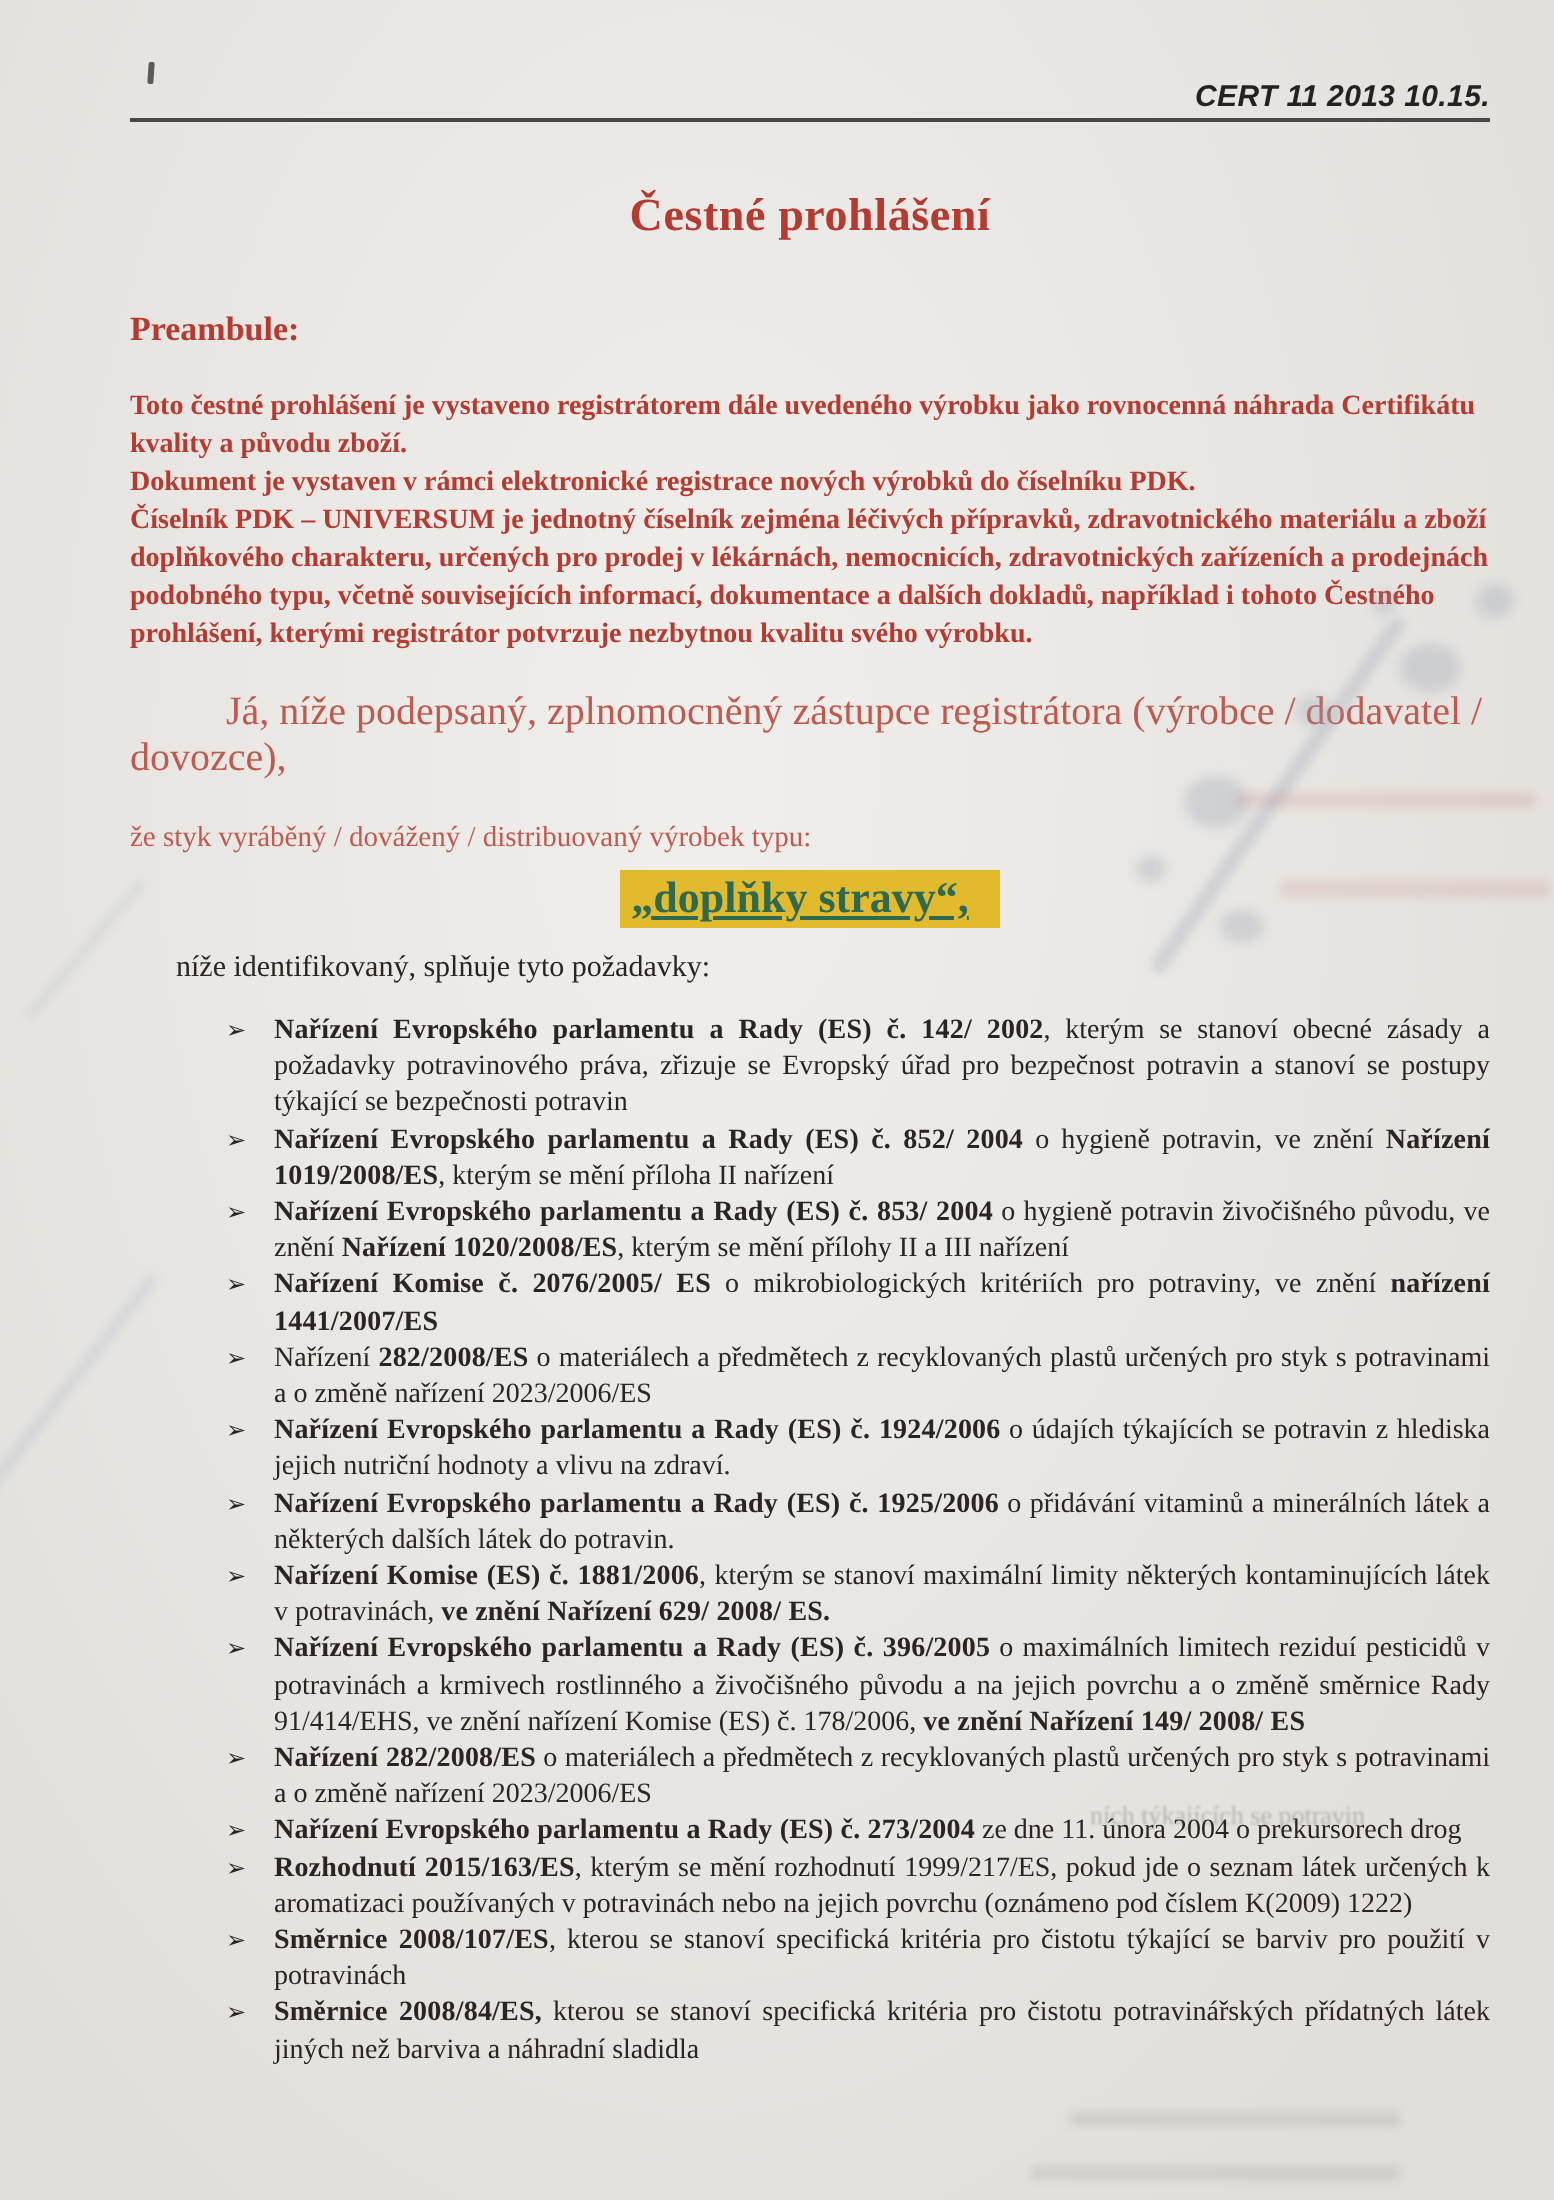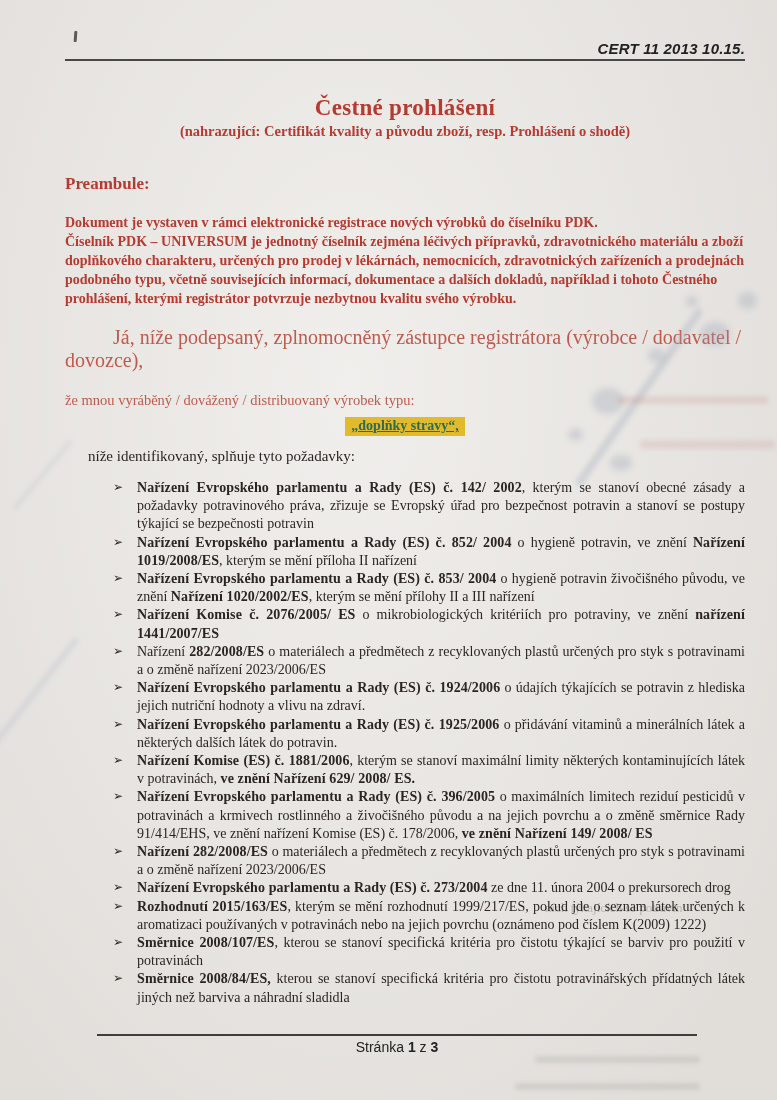--- a/index.html
+++ b/index.html
@@ -185,7 +185,6 @@
   </div>
 
   <div class="title">Čestné prohlášení</div>
-  <div class="subtitle">(nahrazující: Certifikát kvality a původu zboží, resp. Prohlášení o shodě)</div>
 
   <section class="preambule">
     <div class="preambule-heading">Preambule:</div>

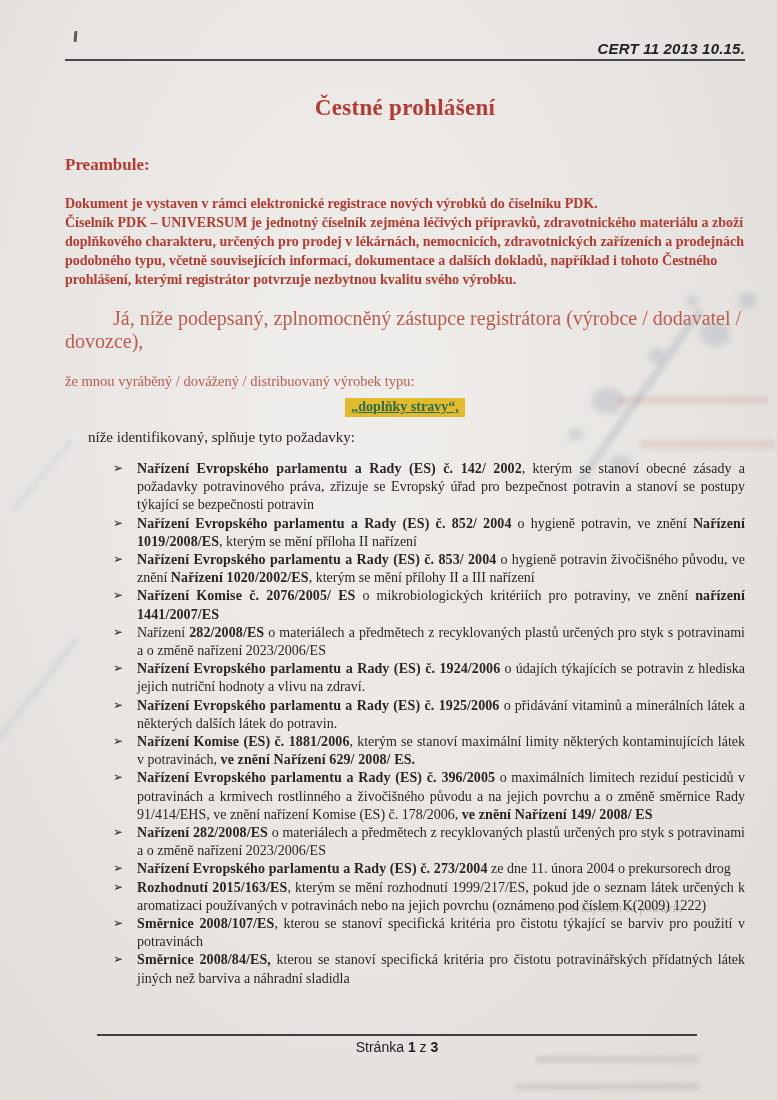--- a/index.html
+++ b/index.html
@@ -189,6 +189,7 @@
   <section class="preambule">
     <div class="preambule-heading">Preambule:</div>
     <div class="preambule-body" id="preambule-body">
+        <p>Toto čestné prohlášení je vystaveno registrátorem dále uvedeného výrobku jako rovnocenná náhrada Certifikátu kvality a původu zboží.</p>
         <p>Dokument je vystaven v rámci elektronické registrace nových výrobků do číselníku PDK.</p>
         <p>Číselník PDK – UNIVERSUM je jednotný číselník zejména léčivých přípravků, zdravotnického materiálu a zboží doplňkového charakteru, určených pro prodej v lékárnách, nemocnicích, zdravotnických zařízeních a prodejnách podobného typu, včetně souvisejících informací, dokumentace a dalších dokladů, například i tohoto Čestného prohlášení, kterými registrátor potvrzuje nezbytnou kvalitu svého výrobku.</p>
       </div>

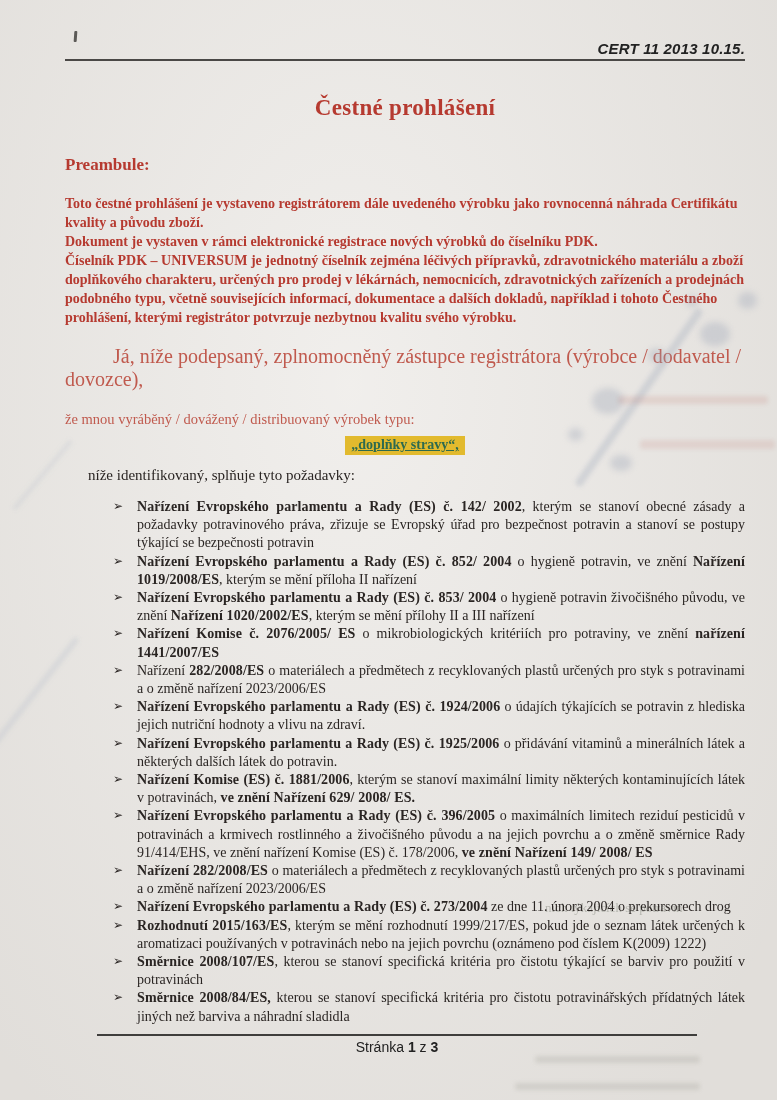--- a/index.html
+++ b/index.html
@@ -197,7 +197,7 @@
 
   <section>
     <div class="decl-intro">Já, níže podepsaný, zplnomocněný zástupce registrátora (výrobce / dodavatel / dovozce),</div>
-    <div class="decl-product-line">že mnou vyráběný / dovážený / distribuovaný výrobek typu:</div>
+    <div class="decl-product-line">že styk vyráběný / dovážený / distribuovaný výrobek typu:</div>
     <div class="decl-highlight-row">
       <span class="decl-highlight">„doplňky stravy“,</span>
     </div>

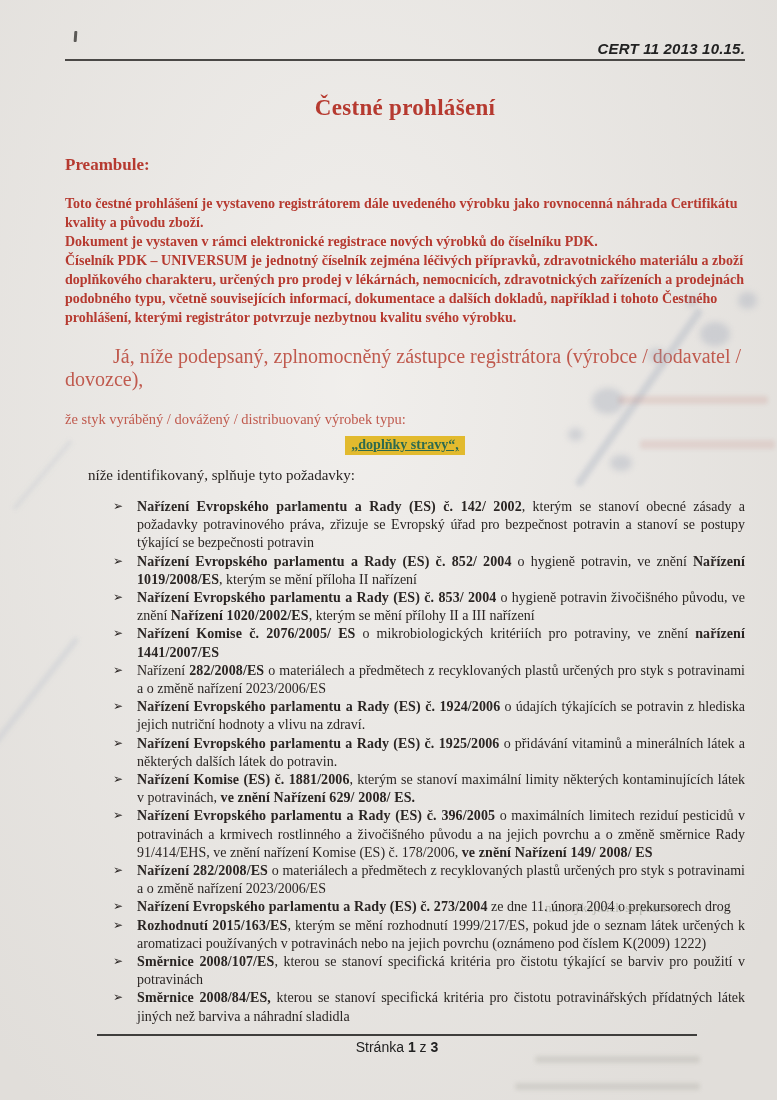--- a/index.html
+++ b/index.html
@@ -116,9 +116,9 @@
     display:inline-block;
     background:var(--hl-bg);
     color:var(--hl-text);
-    font-weight:bold;font-size:14px;
+    font-weight:bold;font-size:22px;
     text-decoration:underline;
-    padding:1px 6px 2px 6px;
+    padding:1px 16px 2px 6px;
   }
   .decl-follow{
     margin-top:12px;

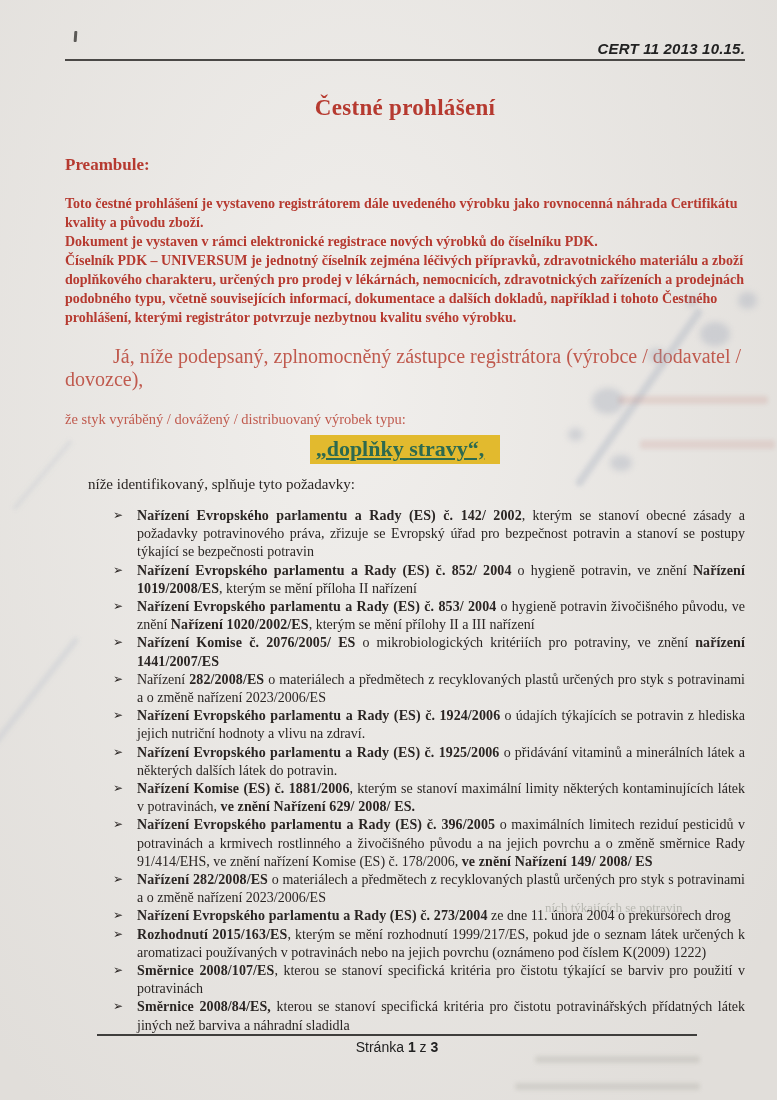--- a/index.html
+++ b/index.html
@@ -207,7 +207,7 @@
   <ul class="requirements" id="requirements-list">
       <li><span class="marker">➢</span><b>Nařízení Evropského parlamentu a Rady (ES) č. 142/ 2002</b><span>, kterým se stanoví obecné zásady a požadavky potravinového práva, zřizuje se Evropský úřad pro bezpečnost potravin a stanoví se postupy týkající se bezpečnosti potravin</span></li>
       <li><span class="marker">➢</span><b>Nařízení Evropského parlamentu a Rady (ES) č. 852/ 2004</b><span> o hygieně potravin, ve znění </span><b>Nařízení 1019/2008/ES</b><span>, kterým se mění příloha II nařízení</span></li>
-      <li><span class="marker">➢</span><b>Nařízení Evropského parlamentu a Rady (ES) č. 853/ 2004</b><span> o hygieně potravin živočišného původu, ve znění </span><b>Nařízení 1020/2002/ES</b><span>, kterým se mění přílohy II a III nařízení</span></li>
+      <li><span class="marker">➢</span><b>Nařízení Evropského parlamentu a Rady (ES) č. 853/ 2004</b><span> o hygieně potravin živočišného původu, ve znění </span><b>Nařízení 1020/2008/ES</b><span>, kterým se mění přílohy II a III nařízení</span></li>
       <li><span class="marker">➢</span><b>Nařízení Komise č. 2076/2005/ ES</b><span> o mikrobiologických kritériích pro potraviny, ve znění </span><b>nařízení 1441/2007/ES</b></li>
       <li><span class="marker">➢</span><span>Nařízení </span><b>282/2008/ES</b><span> o materiálech a předmětech z recyklovaných plastů určených pro styk s potravinami a o změně nařízení 2023/2006/ES</span></li>
       <li><span class="marker">➢</span><b>Nařízení Evropského parlamentu a Rady (ES) č. 1924/2006</b><span>  o údajích týkajících se potravin z hlediska jejich nutriční hodnoty a vlivu na zdraví.</span></li>

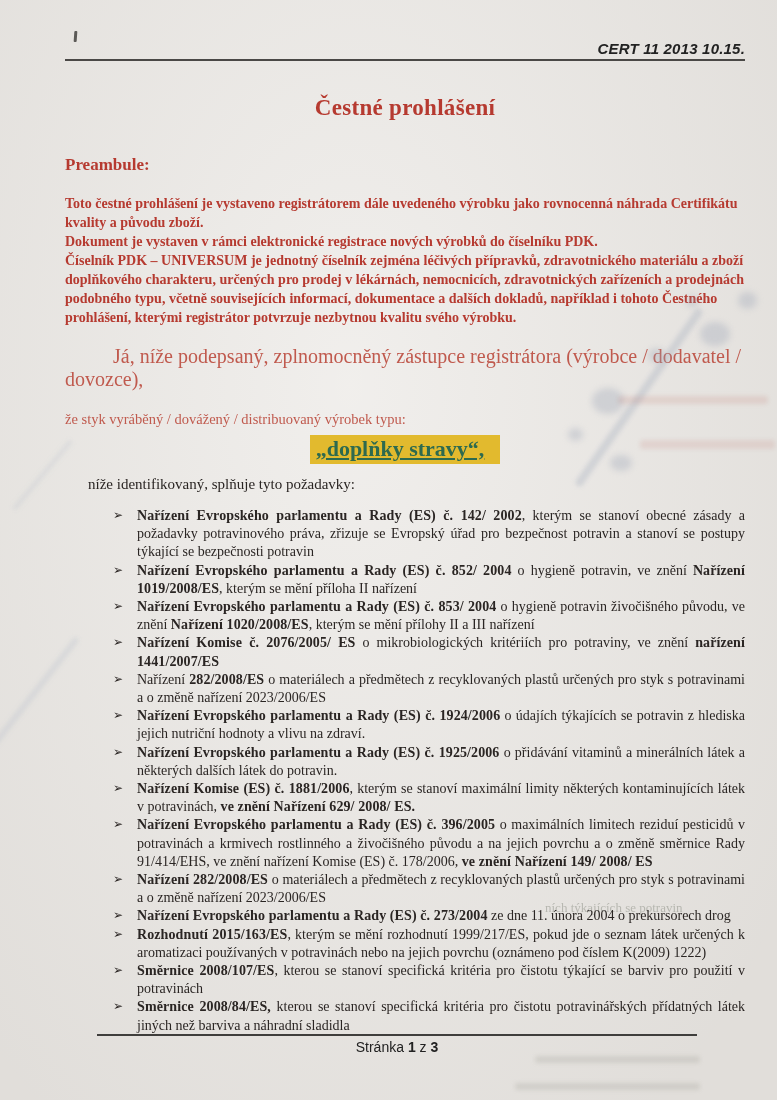--- a/index.html
+++ b/index.html
@@ -221,9 +221,6 @@
       <li><span class="marker">➢</span><b>Směrnice 2008/84/ES,</b><span> kterou se stanoví specifická kritéria pro čistotu potravinářských přídatných látek jiných než barviva a náhradní sladidla</span></li>
     </ul>
 
-  <div class="doc-footer">
-    <span>Stránka </span><b>1</b><span> z </span><b>3</b>
-  </div>
 
 </div>
 

